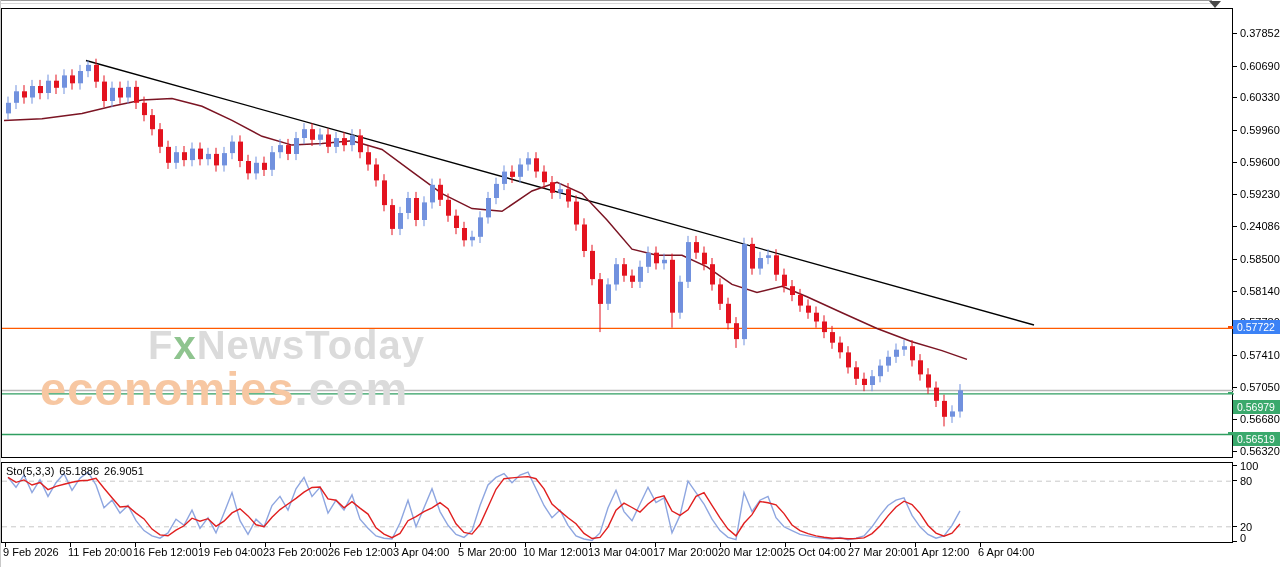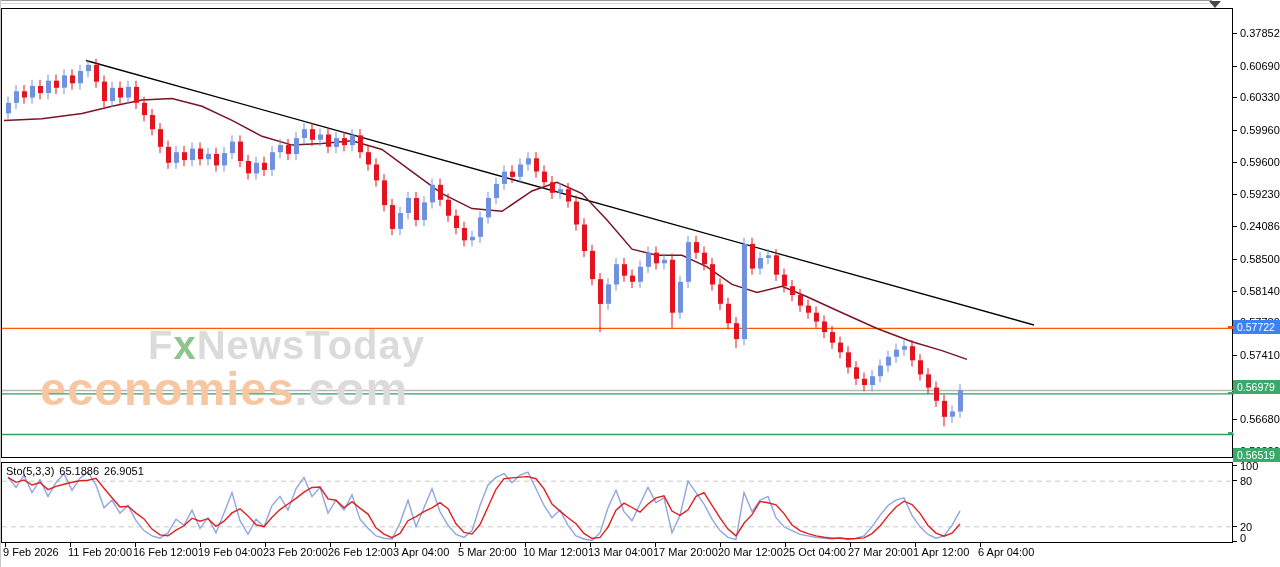--- a/index.html
+++ b/index.html
@@ -341,7 +341,7 @@
       <div class="badge-tick" style="top:326px;background:#f2500a"></div>
       <div class="badge" style="top:320px;background:#3b82f6">0.57722</div>
       <div class="badge-tick" style="top:392px;background:#3aa96c"></div>
-      <div class="badge" style="top:380px;background:#3aa96c">0.56979</div>
+      <div class="badge" style="top:400px;background:#3aa96c">0.56979</div>
       <div class="badge-tick" style="top:432px;background:#3aa96c"></div>
       <div class="badge" style="top:448px;background:#3aa96c">0.56519</div>
     </div>

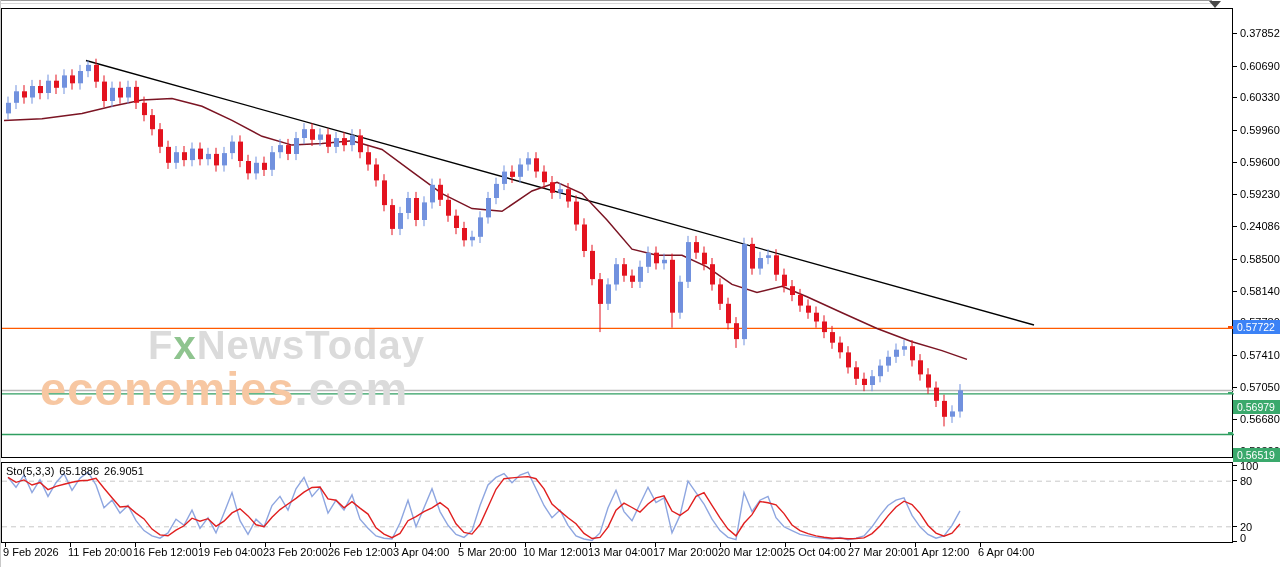--- a/index.html
+++ b/index.html
@@ -343,7 +343,7 @@
       <div class="badge-tick" style="top:392px;background:#3aa96c"></div>
       <div class="badge" style="top:400px;background:#3aa96c">0.56979</div>
       <div class="badge-tick" style="top:432px;background:#3aa96c"></div>
-      <div class="badge" style="top:448px;background:#3aa96c">0.56519</div>
+      <div class="badge" style="top:432px;background:#3aa96c">0.56519</div>
     </div>
   <div id="sub-axis">
       <div class="tickmark" style="left:1233px;top:465px"></div>

